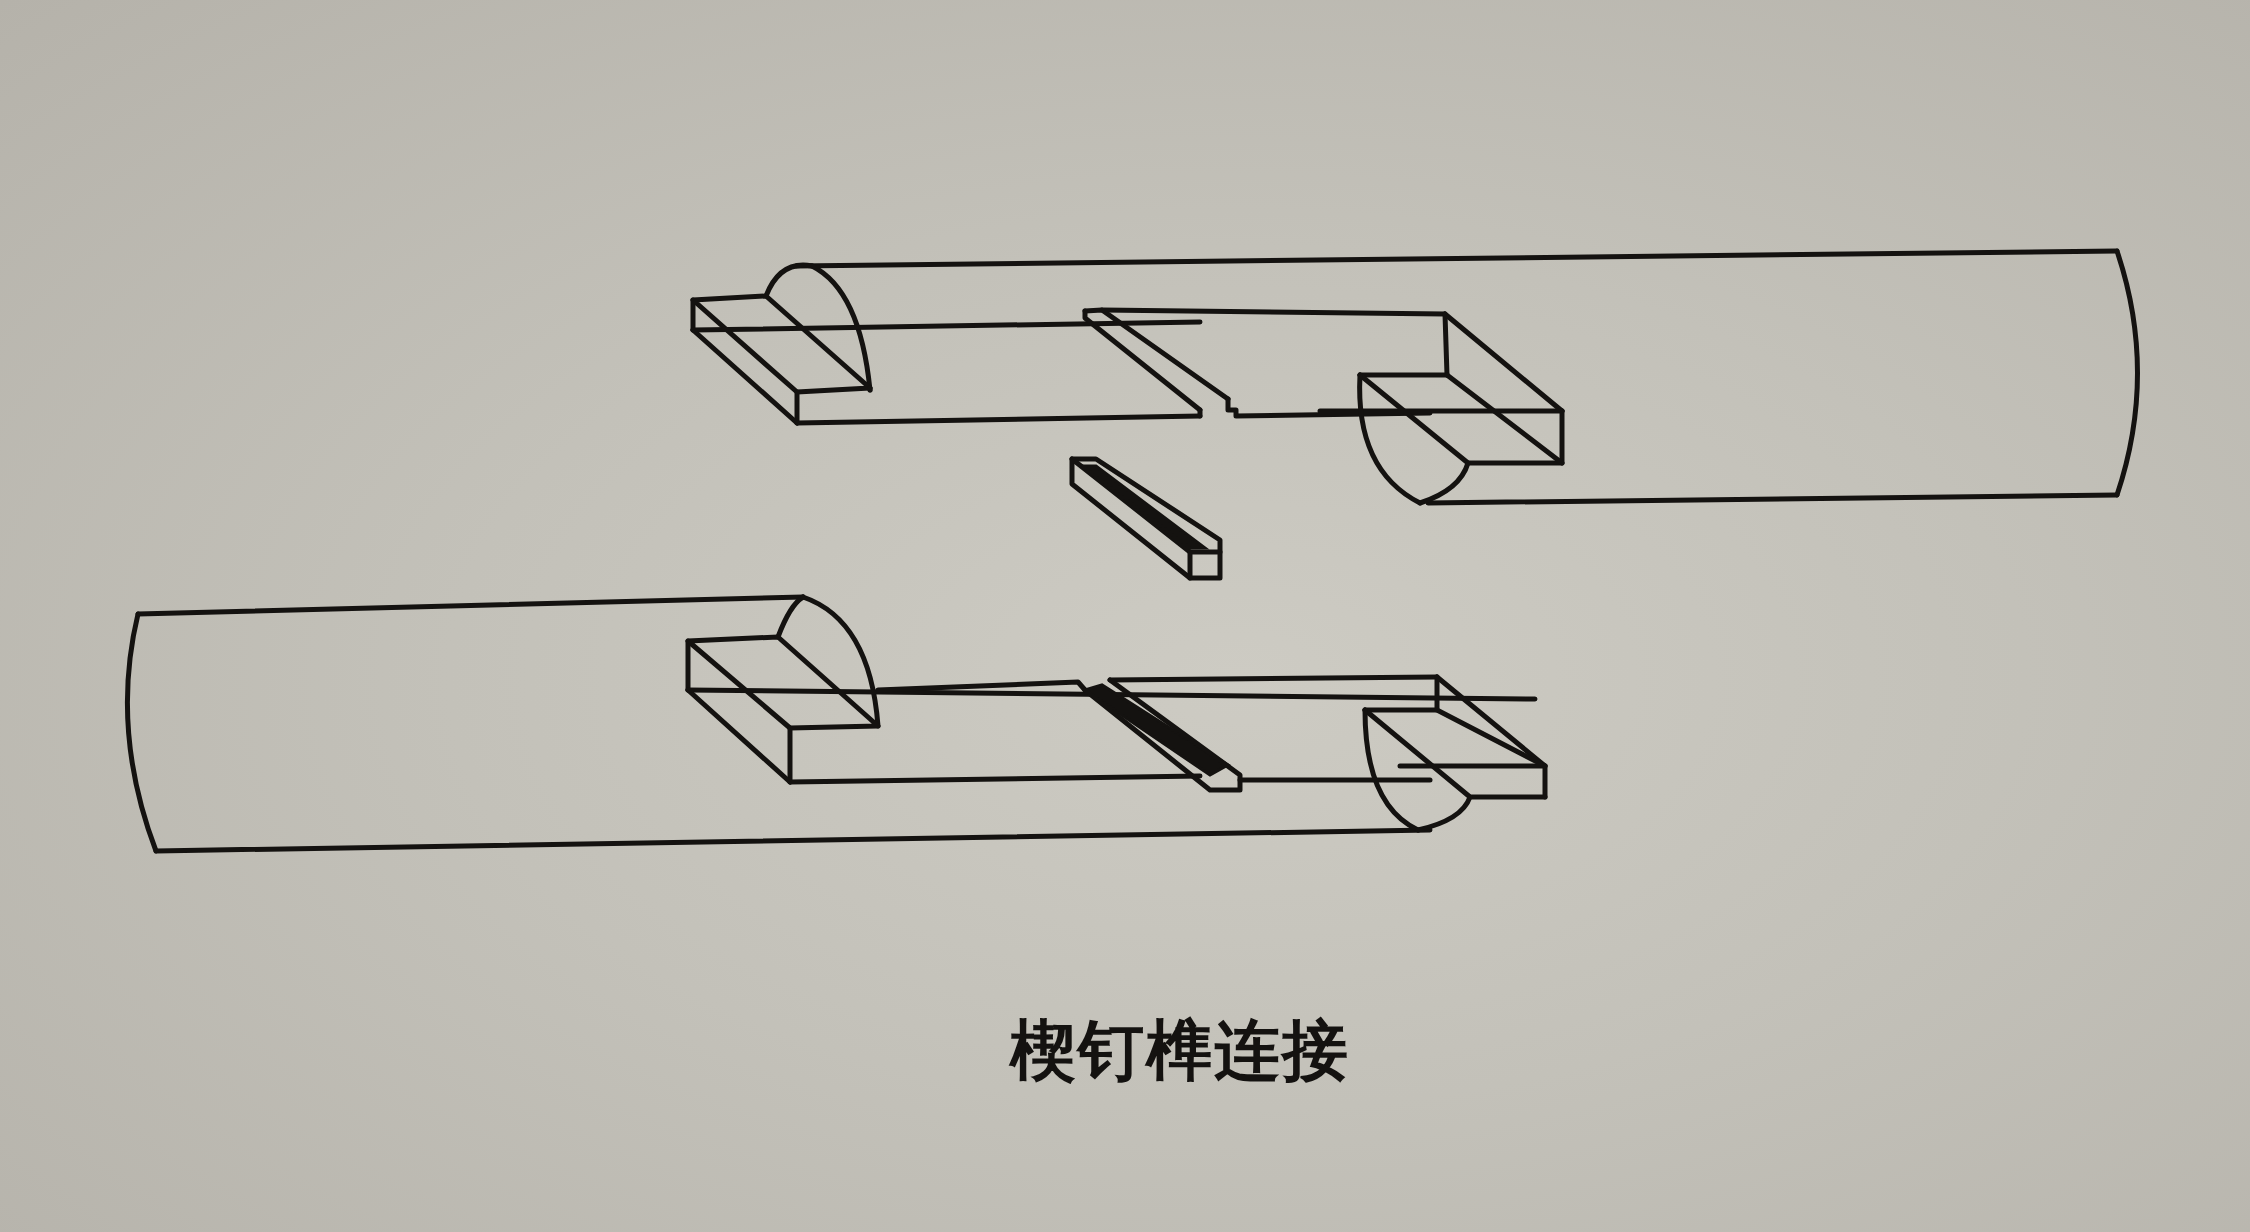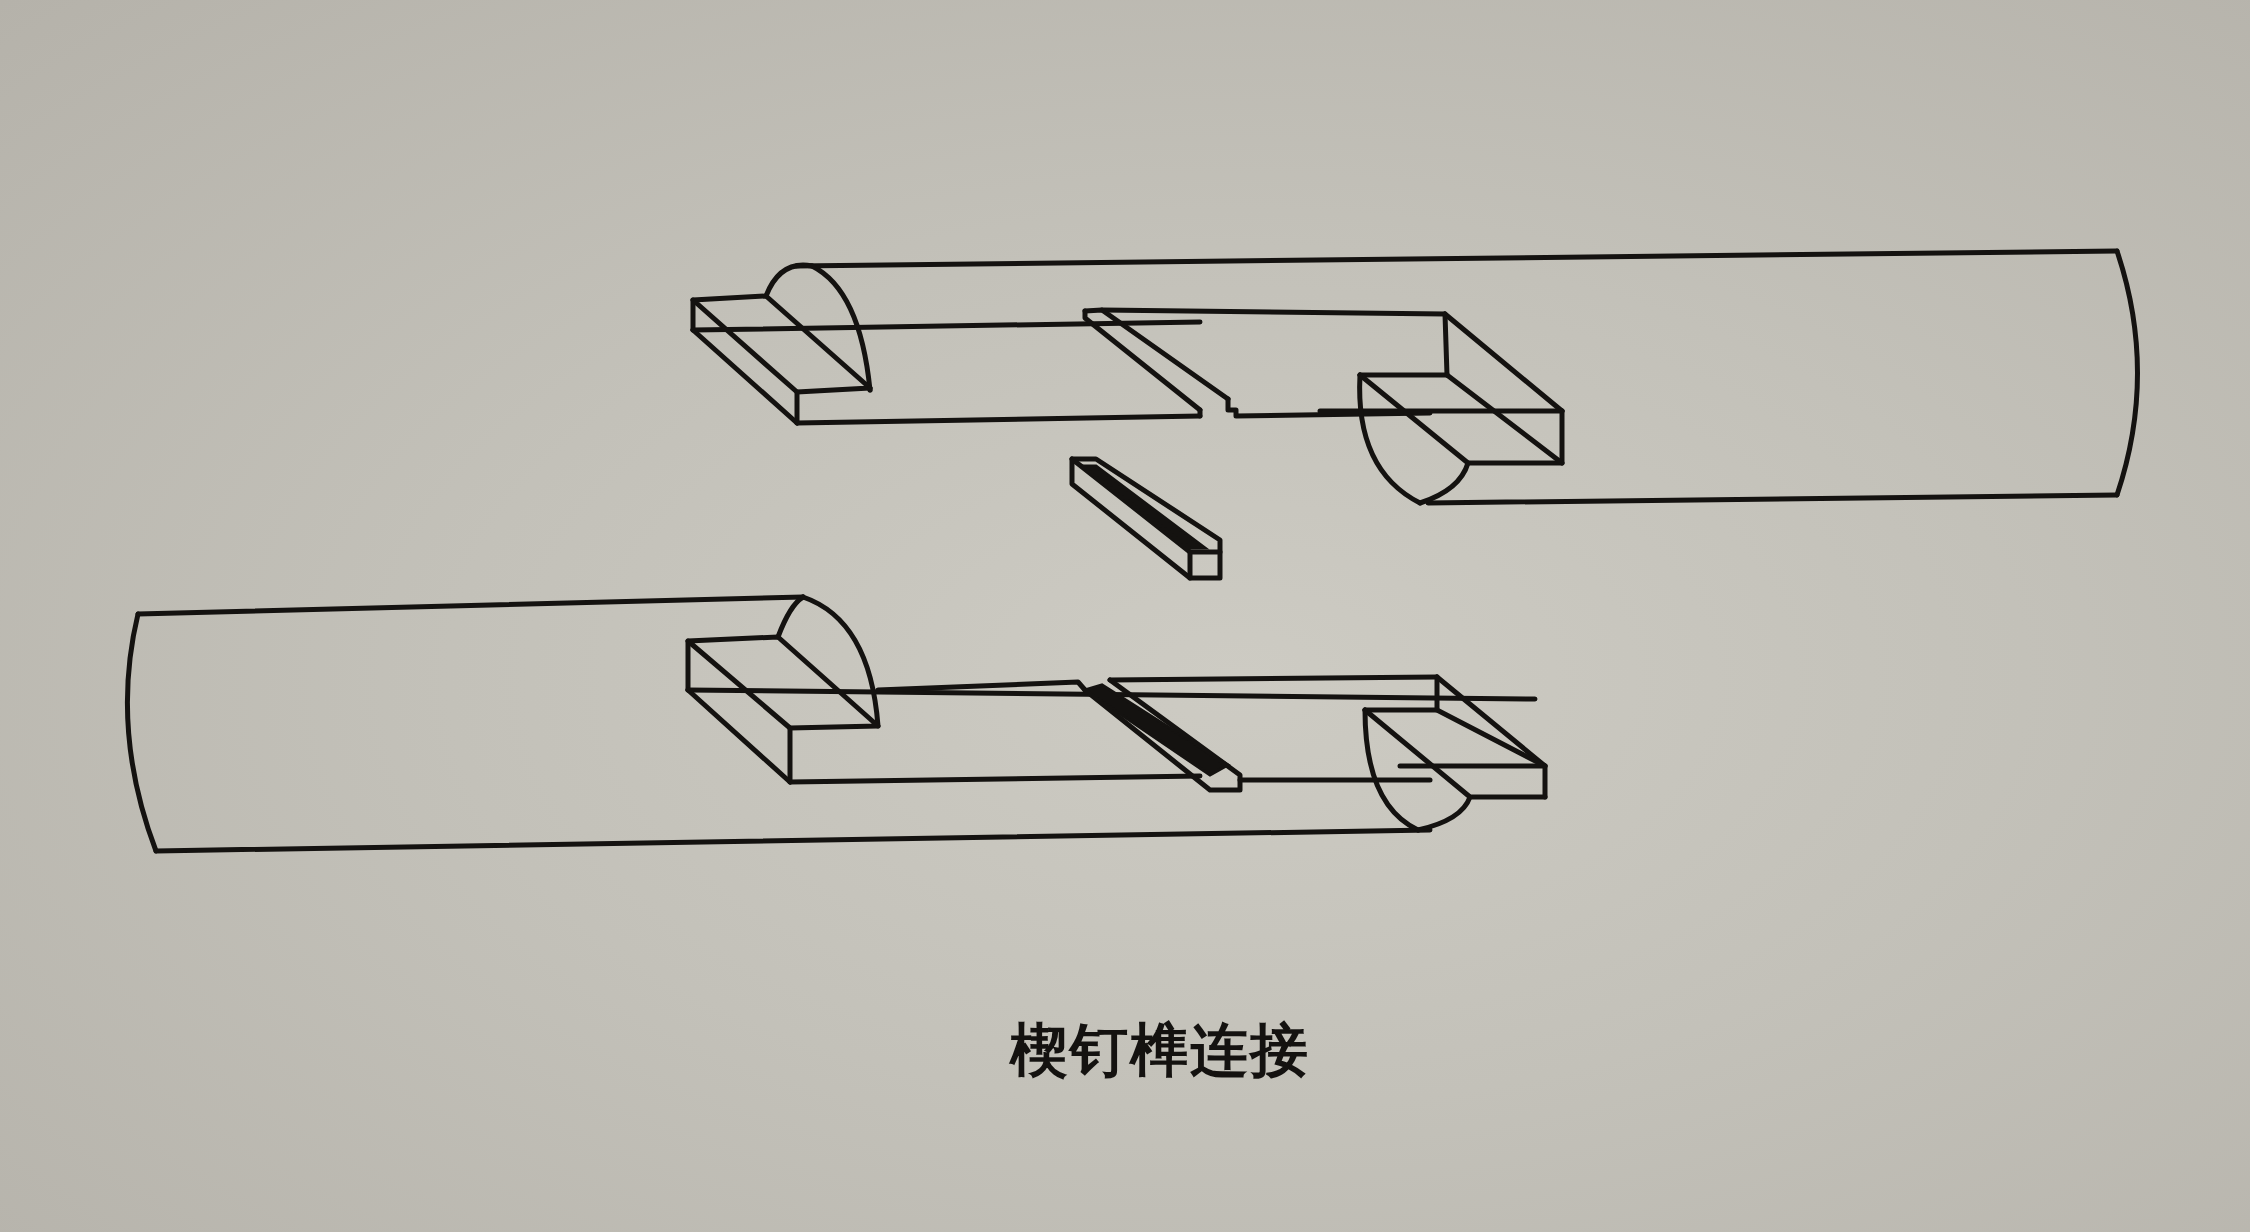--- a/index.html
+++ b/index.html
@@ -14,7 +14,7 @@
   #figure .fill-dark { fill: #141210; stroke: #141210; stroke-width: 3; }
   #caption {
     position: absolute; left: 1010px; top: 995px; width: 460px; height: 110px;
-    font-size: 58px; line-height: 110px; color: #141210; letter-spacing: 2px;
+    font-size: 66px; line-height: 110px; color: #141210; letter-spacing: 2px;
     font-weight: bold; white-space: nowrap;
   }
 </style>

